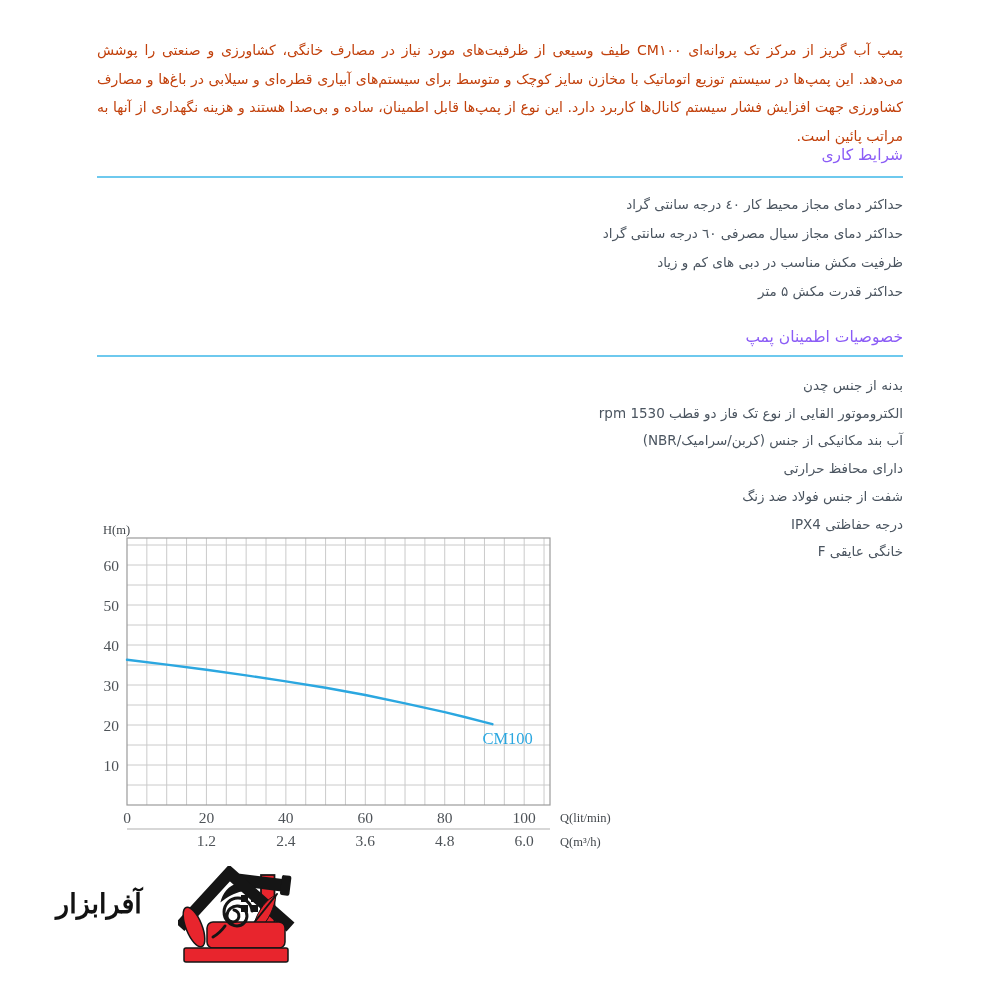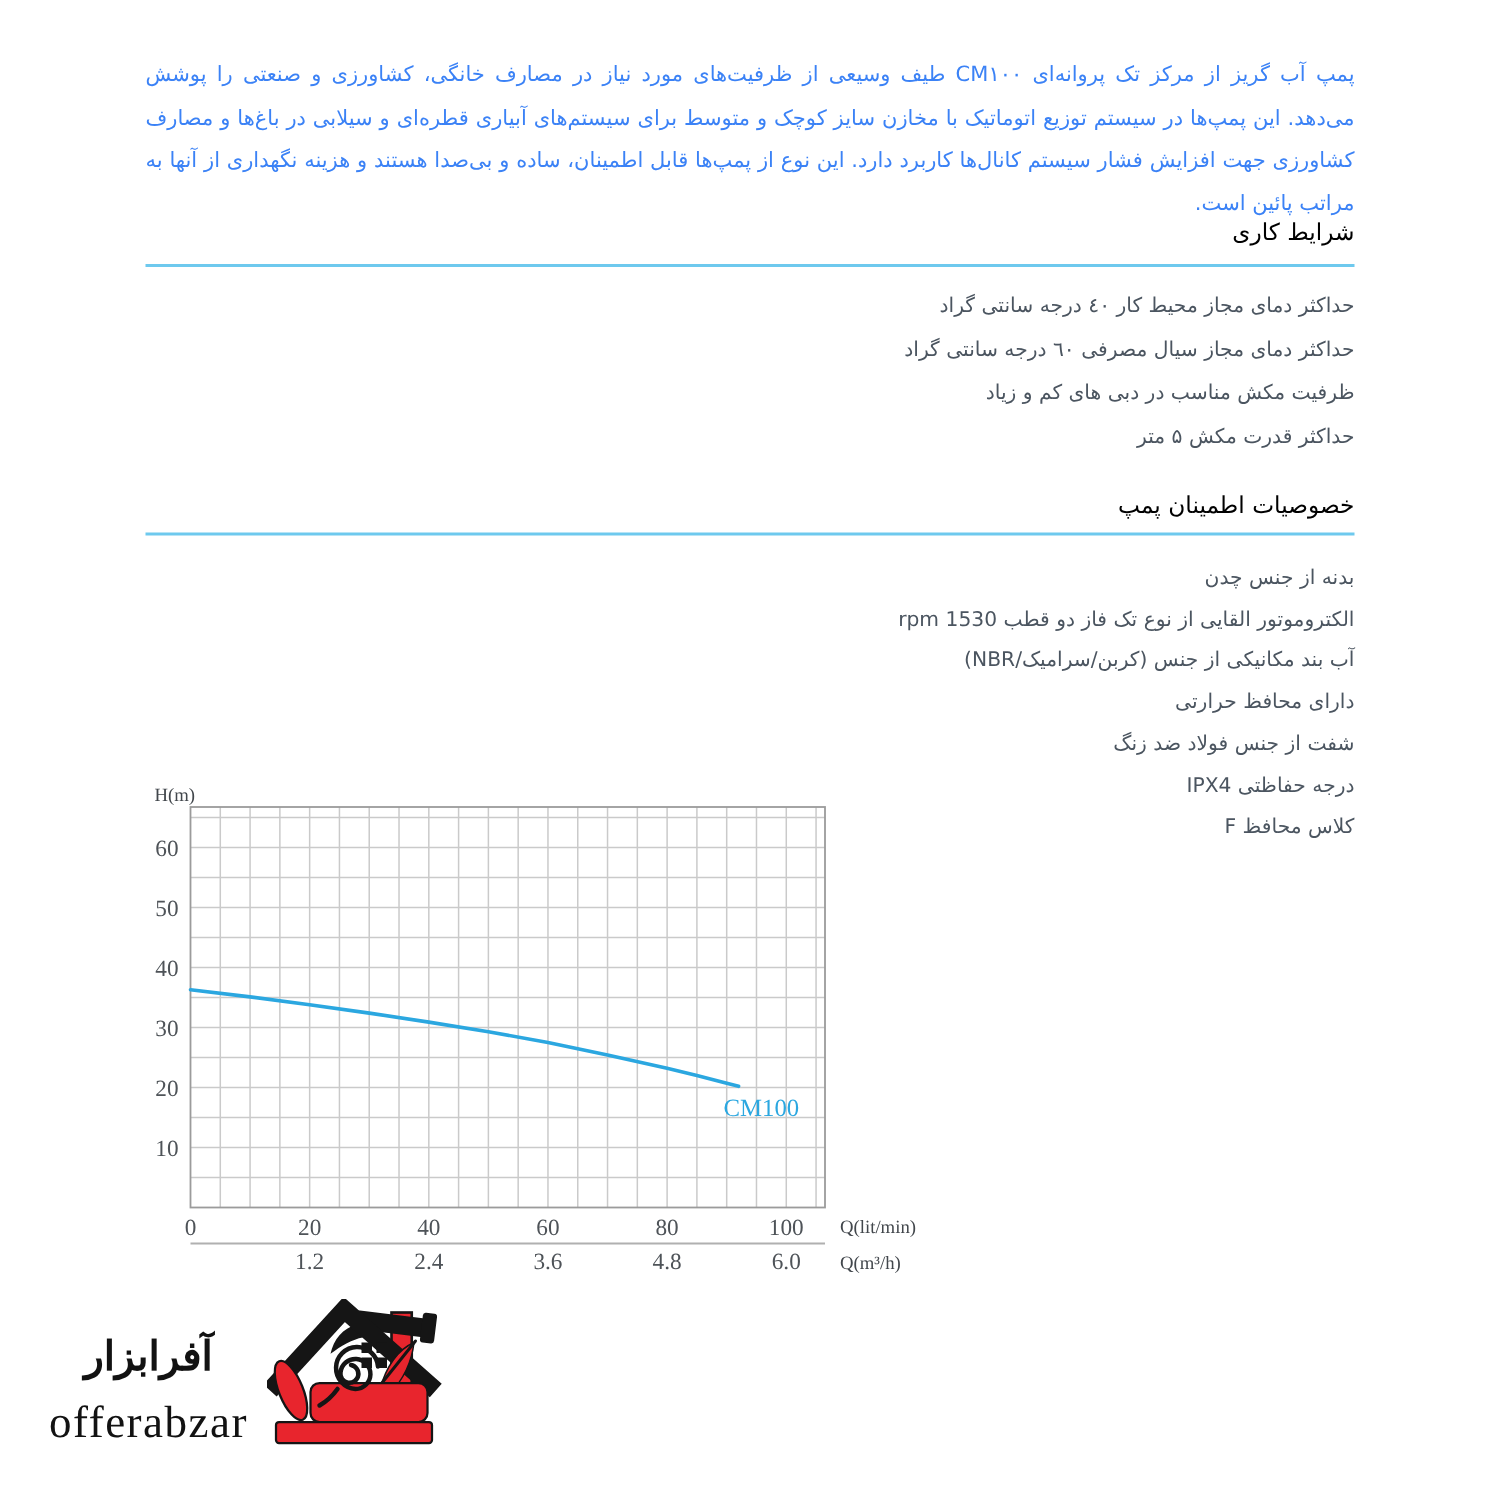--- a/index.html
+++ b/index.html
@@ -11,7 +11,7 @@
   .intro{
     position:absolute;top:22px;left:97px;width:806px;
     direction:rtl;text-align:justify;
-    font-size:14px;line-height:28.5px;color:#3b82f6;
+    font-size:14px;line-height:28.5px;color:#c2410c;
   }
   .section-title{
     position:absolute;left:97px;width:806px;direction:rtl;text-align:right;

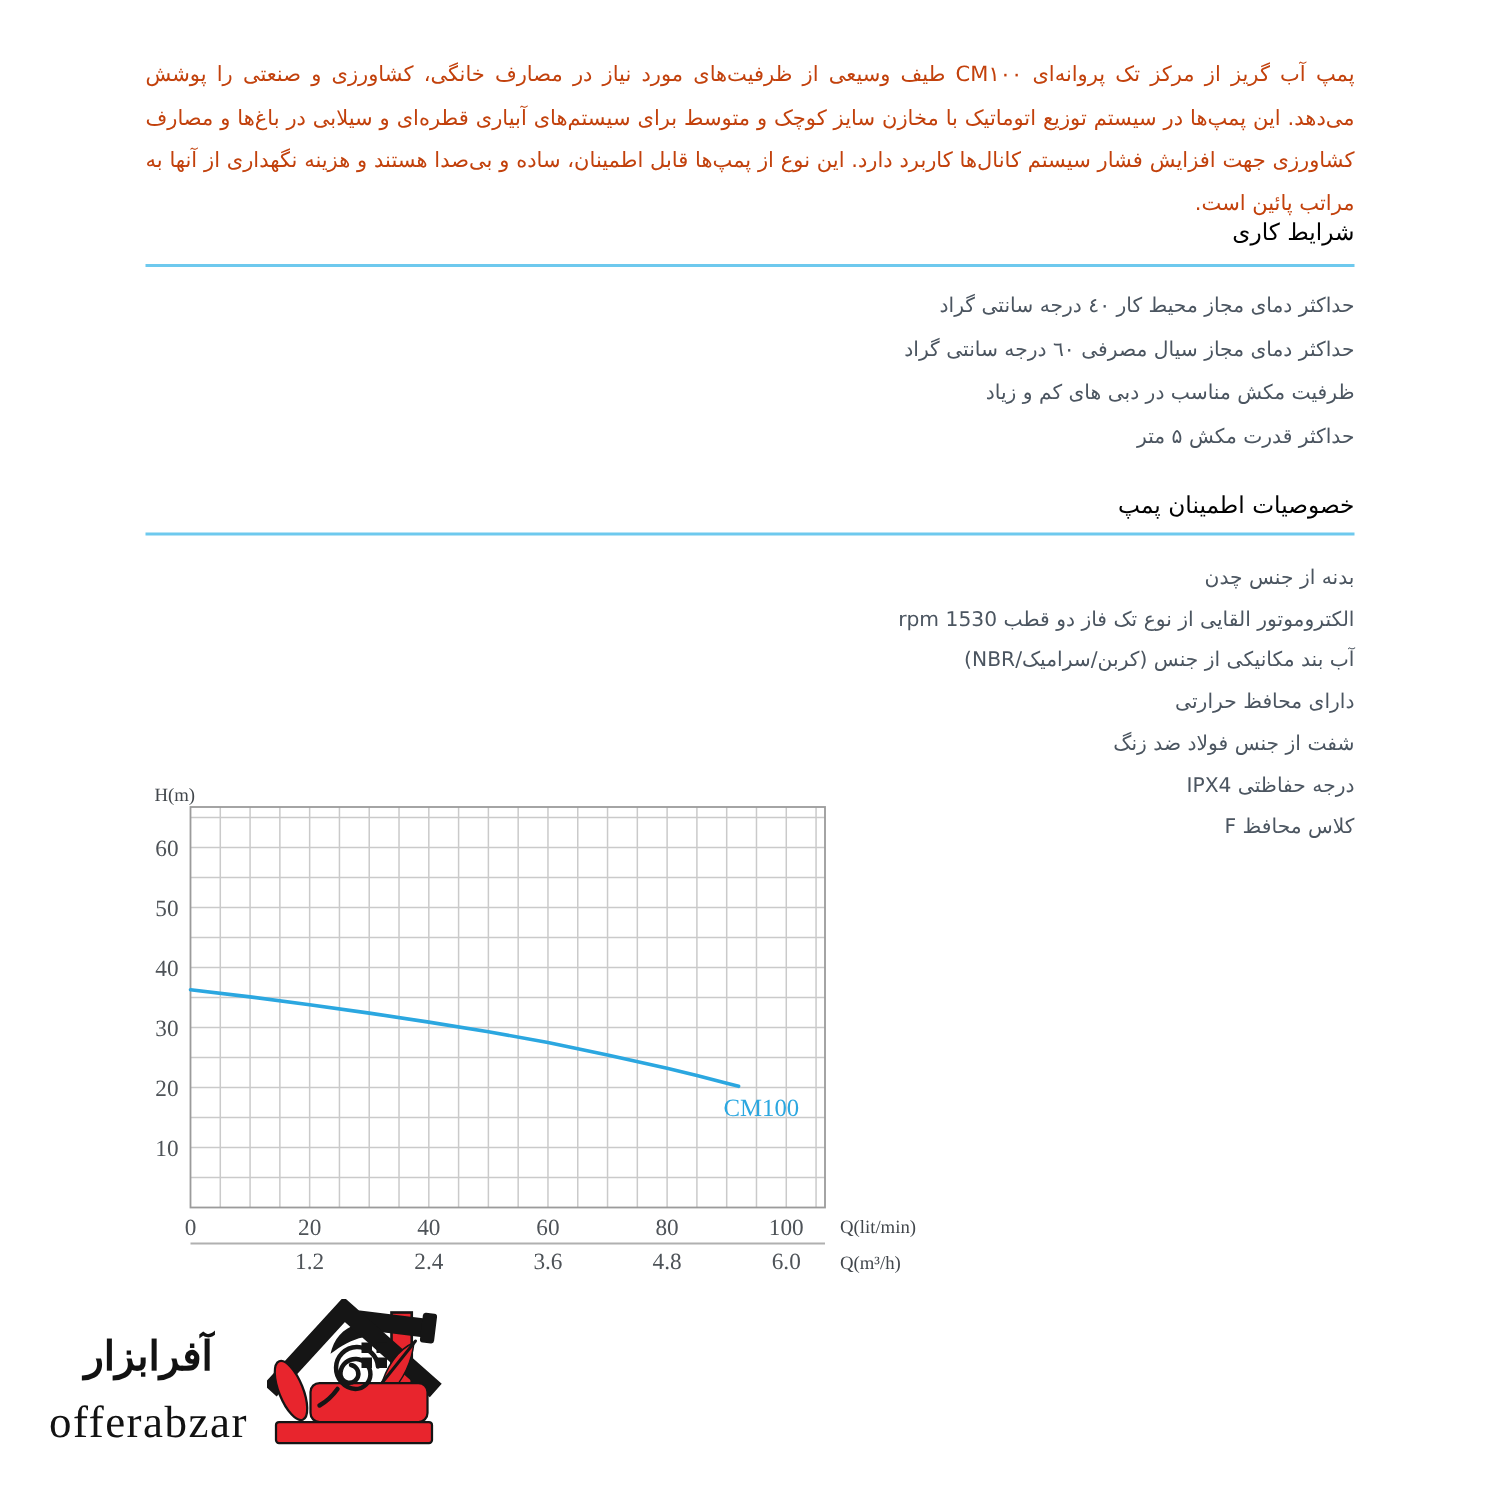--- a/index.html
+++ b/index.html
@@ -15,7 +15,7 @@
   }
   .section-title{
     position:absolute;left:97px;width:806px;direction:rtl;text-align:right;
-    color:#000000;font-size:15.5px;font-weight:normal;margin:0;
+    color:#8b5cf6;font-size:15.5px;font-weight:normal;margin:0;
   }
   .title-1{top:146px;}
   .title-2{top:328px;}

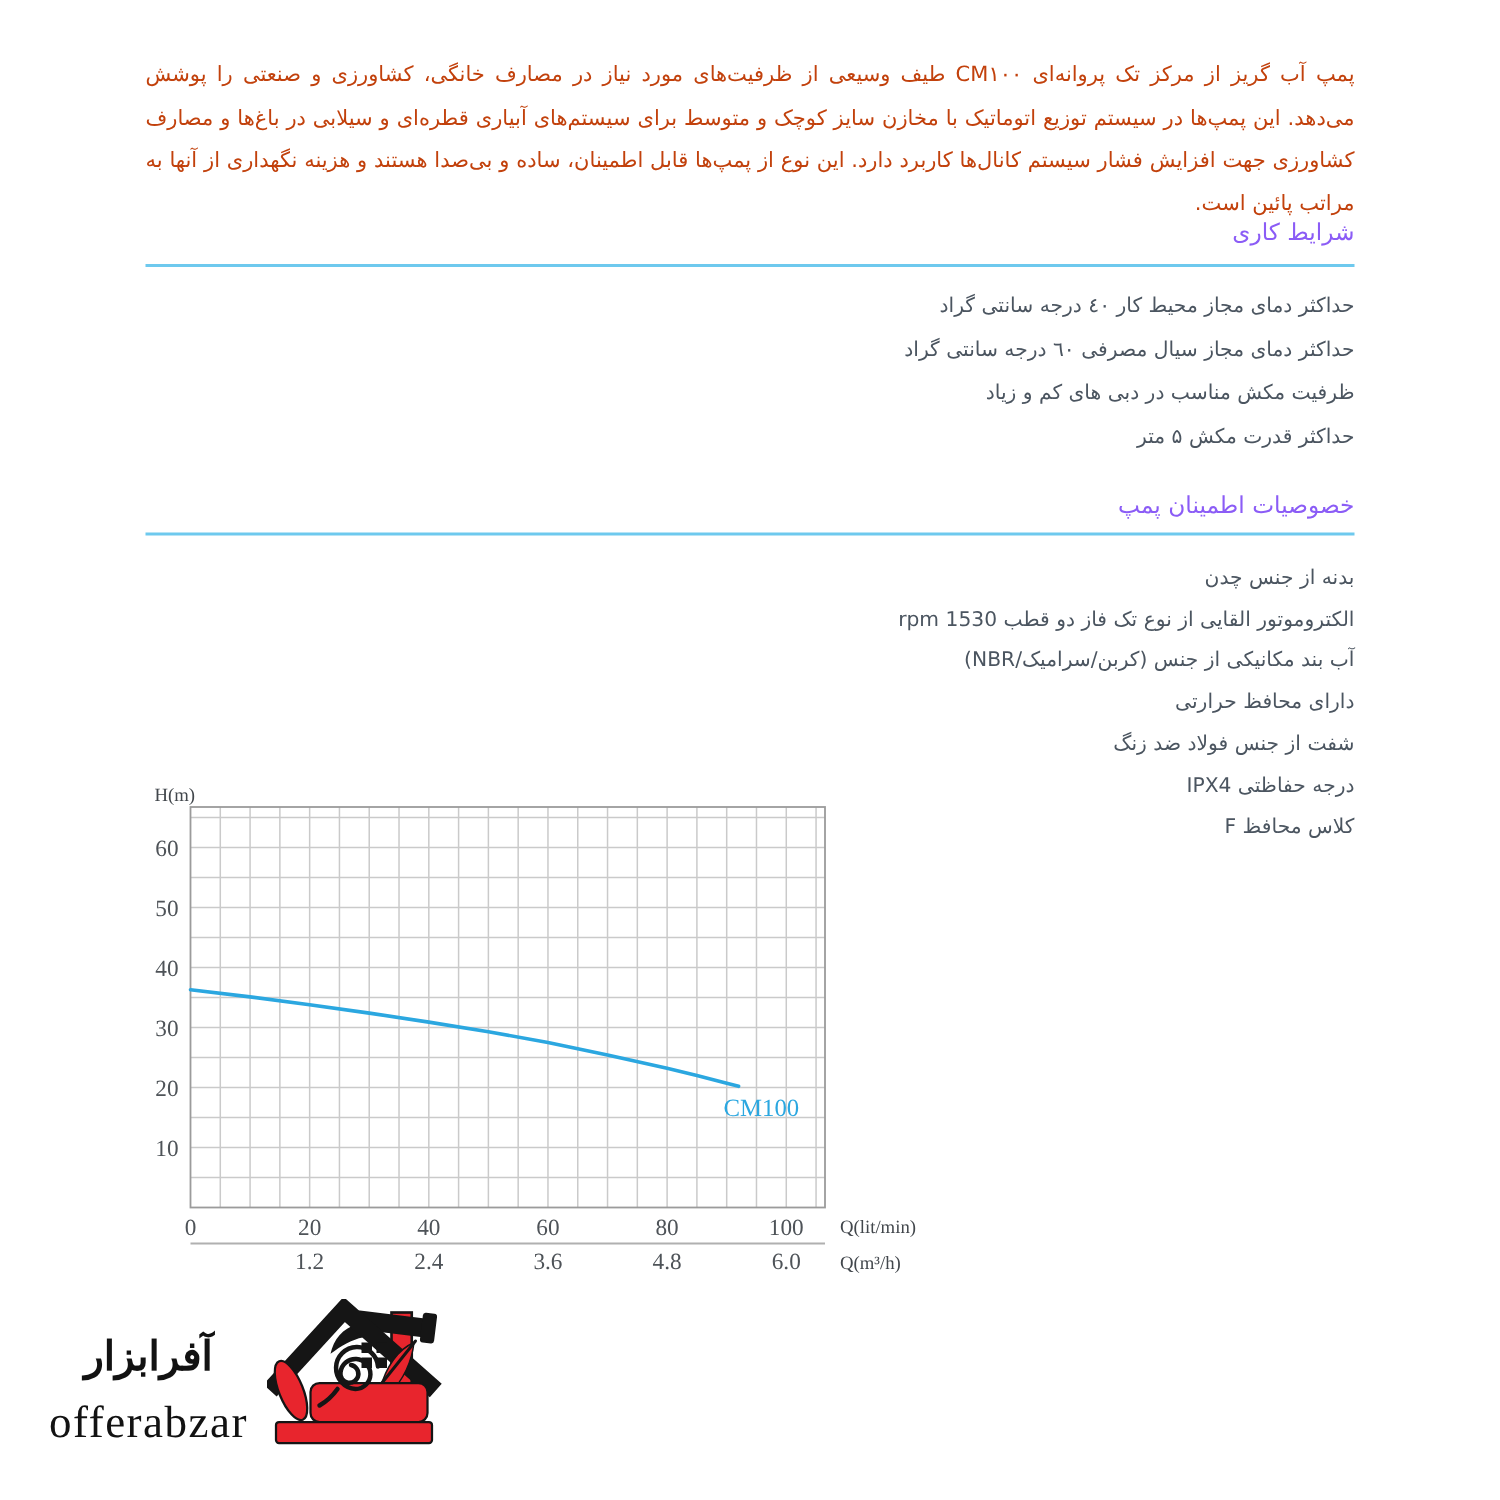--- a/index.html
+++ b/index.html
@@ -88,7 +88,7 @@
     <li>دارای محافظ حرارتی</li>
     <li>شفت از جنس فولاد ضد زنگ</li>
     <li>درجه حفاظتی IPX4</li>
-    <li>کلاس محافظ F</li>
+    <li>خانگی عایقی F</li>
   </ul>
 
   <div class="chart-wrap">

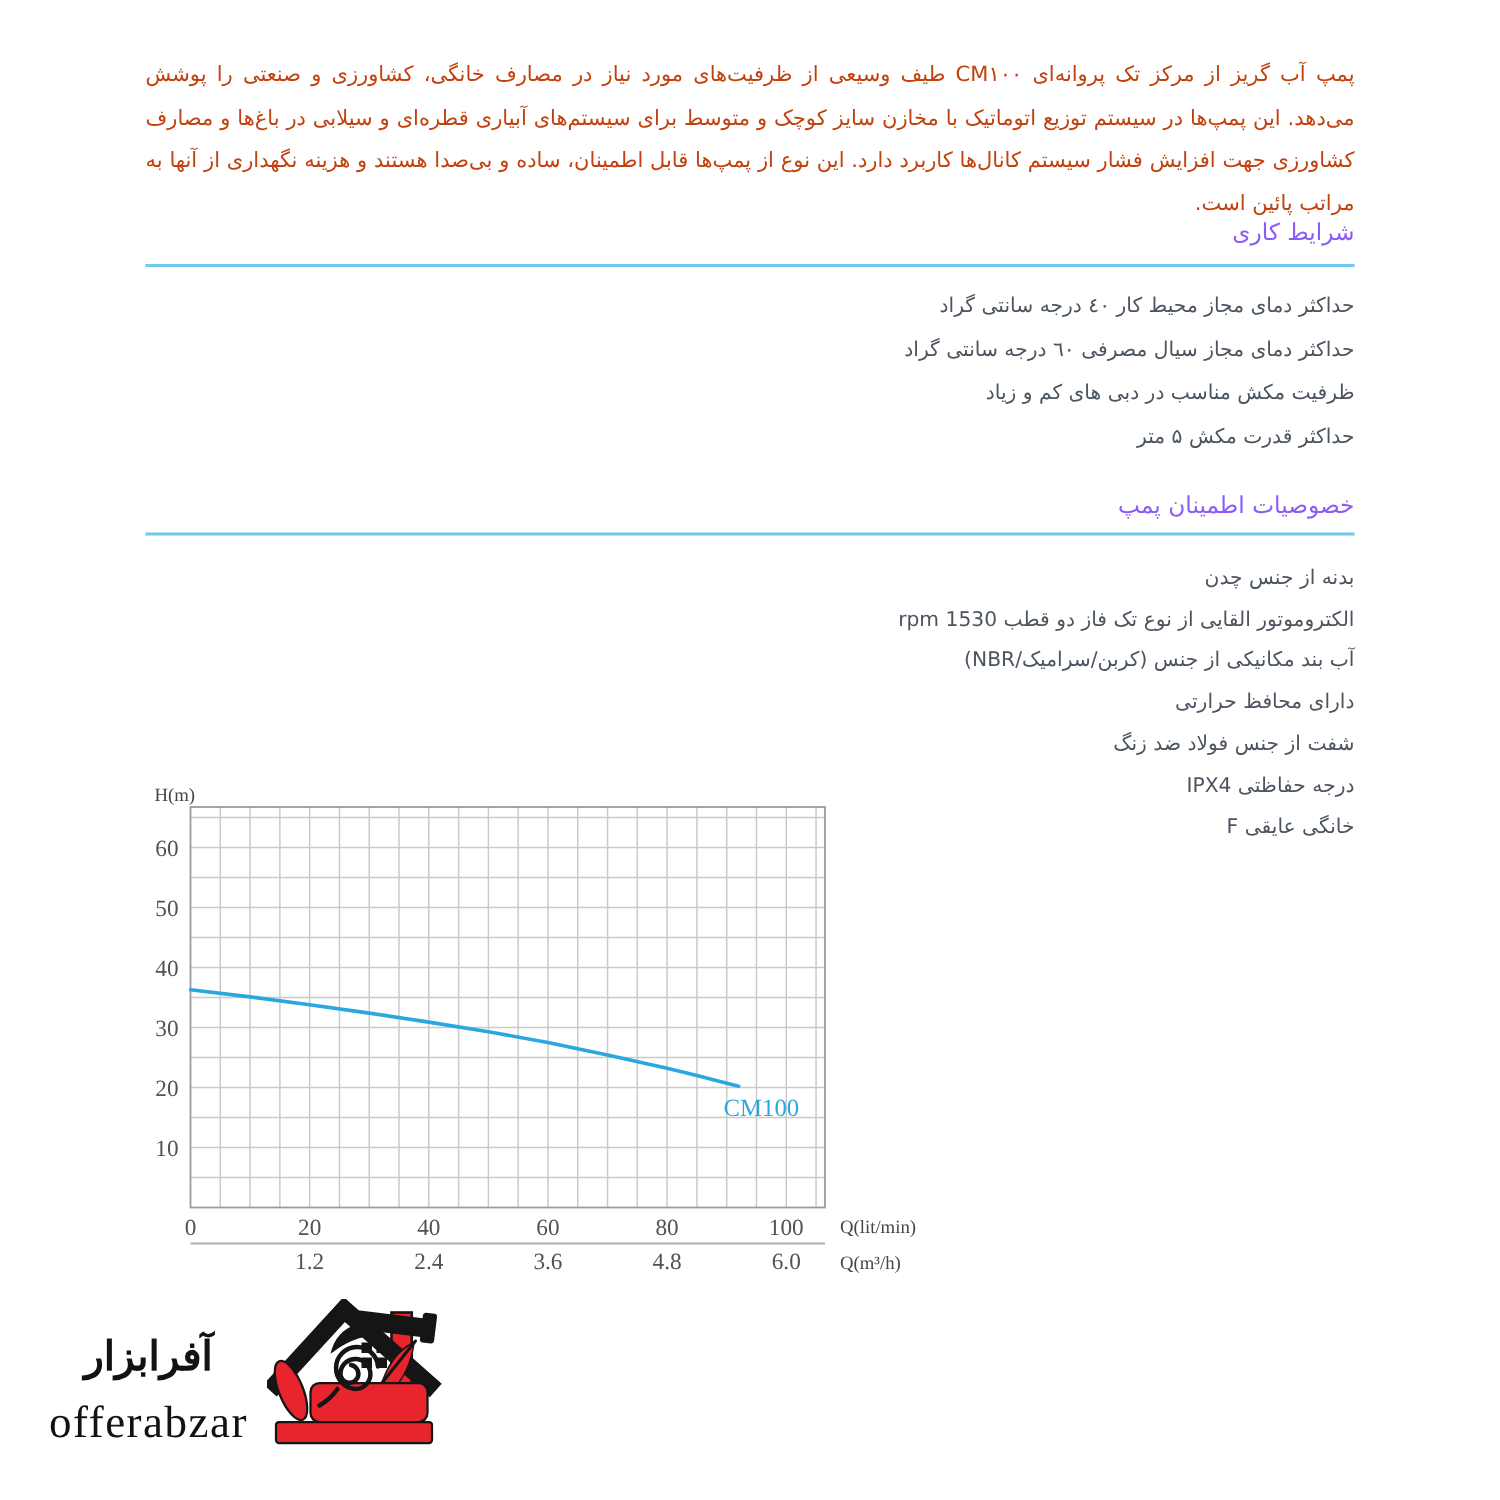--- a/index.html
+++ b/index.html
@@ -157,7 +157,6 @@
   <div class="logo">
     <div class="logo-text">
       <div class="logo-fa">آفرابزار</div>
-      <div class="logo-en">offerabzar</div>
     </div>
     <svg class="logo-house" width="118" height="101" viewBox="0 0 236 202">
 

